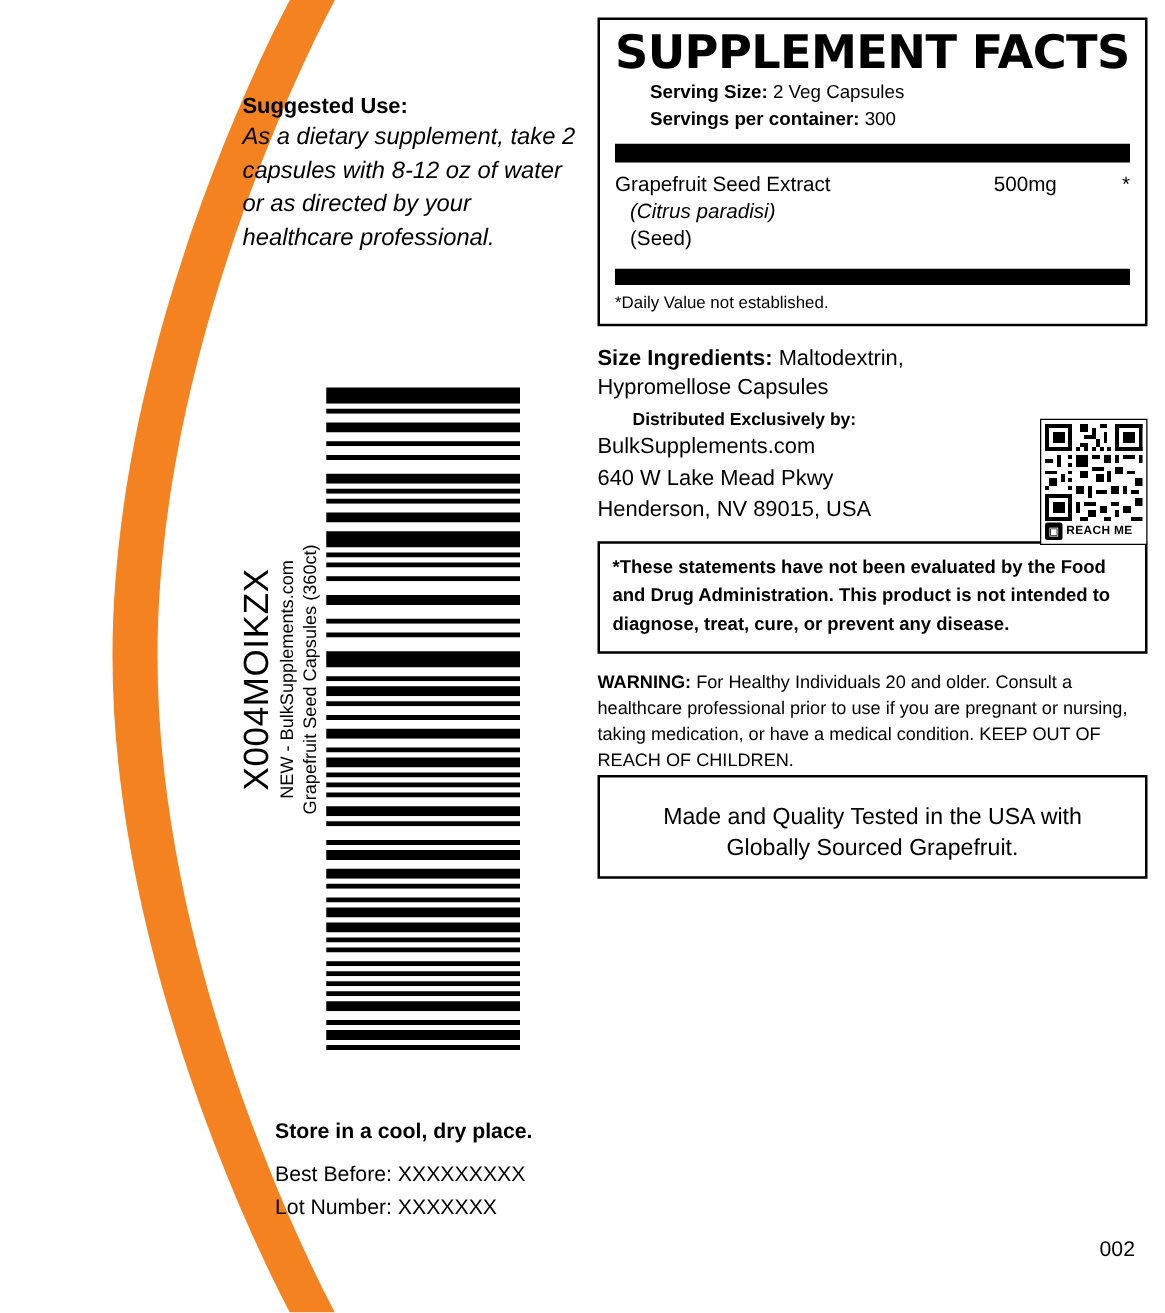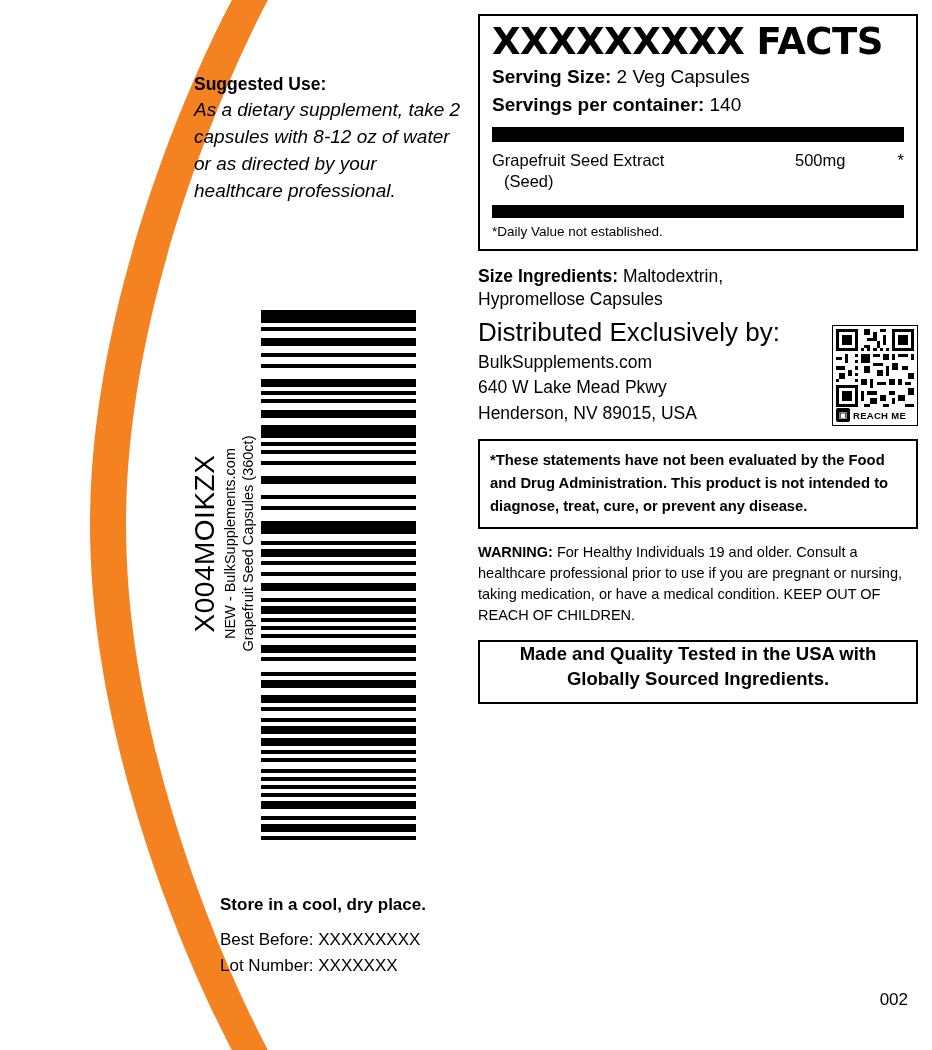--- a/index.html
+++ b/index.html
@@ -373,7 +373,7 @@
 <div id="right-col">
 
   <div id="supp-facts">
-    <div id="supp-title">XXXXXXXXX FACTS</div>
+    <div id="supp-title">SUPPLEMENT FACTS</div>
 
     <div class="serving-line">
       <b>Serving Size:</b>

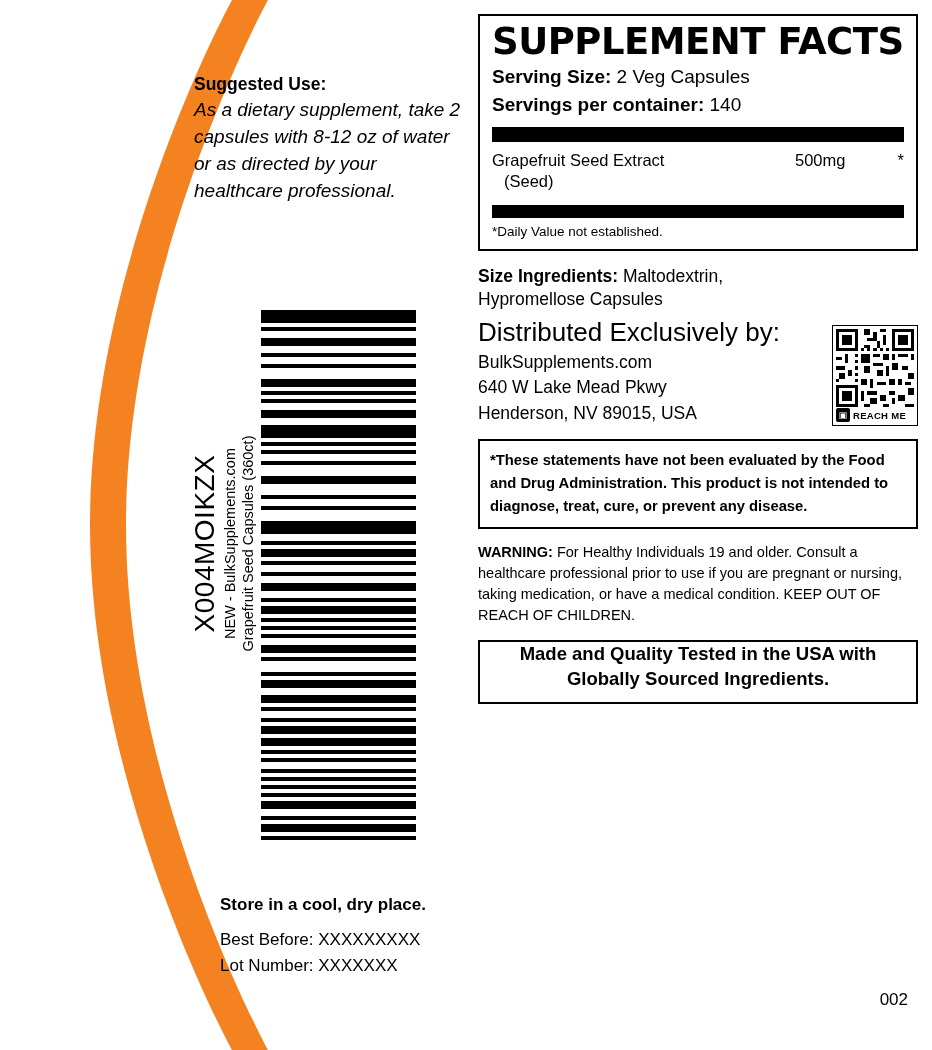--- a/index.html
+++ b/index.html
@@ -129,8 +129,9 @@
     white-space: nowrap;
   }
   .serving-line {
-    font-size: 19px;
+    font-size: 15px;
     line-height: 1.5;
+    margin-left: 28px;
   }
   .serving-line b { font-weight: bold; }
   .thick-rule { height: 13px; background: #000; margin-top: 7px; }

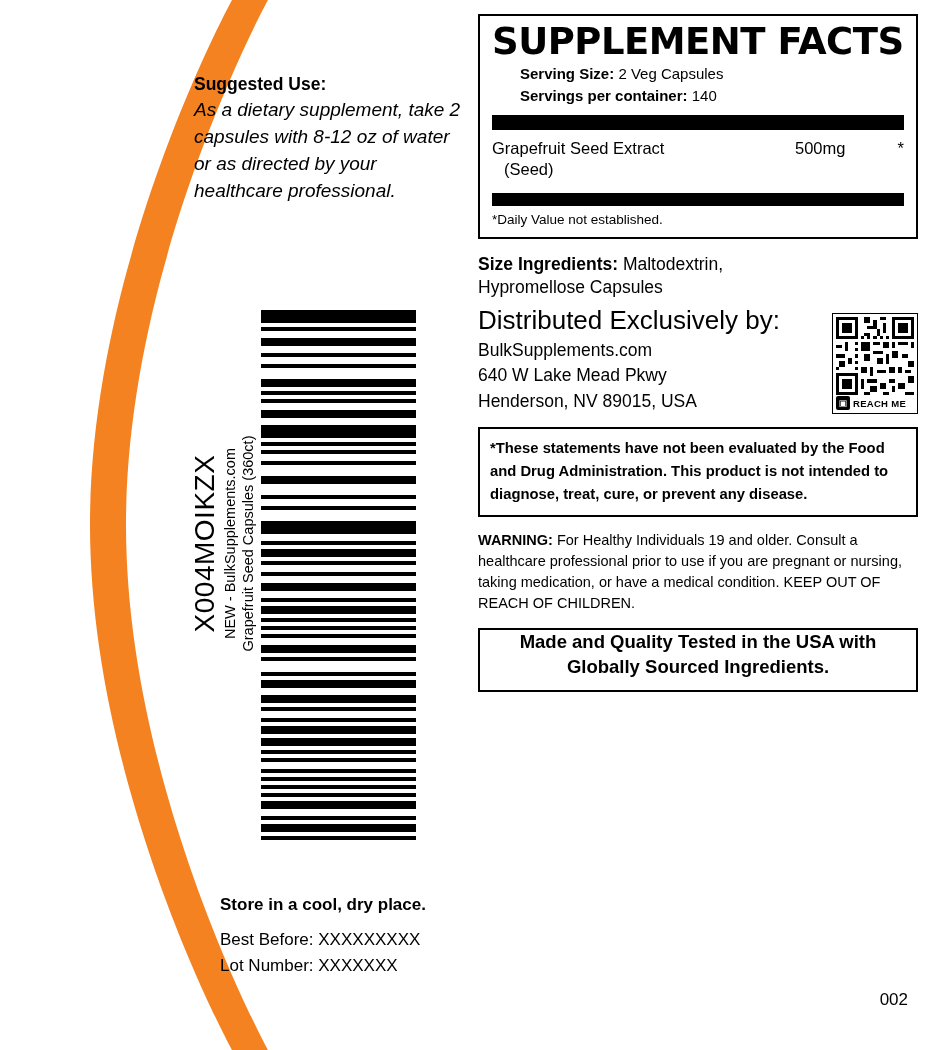--- a/index.html
+++ b/index.html
@@ -382,7 +382,7 @@
     </div>
     <div class="serving-line">
       <b>Servings per container:</b>
-      <span>140</span>
+      <span>300</span>
     </div>
 
     <div class="thick-rule"></div>

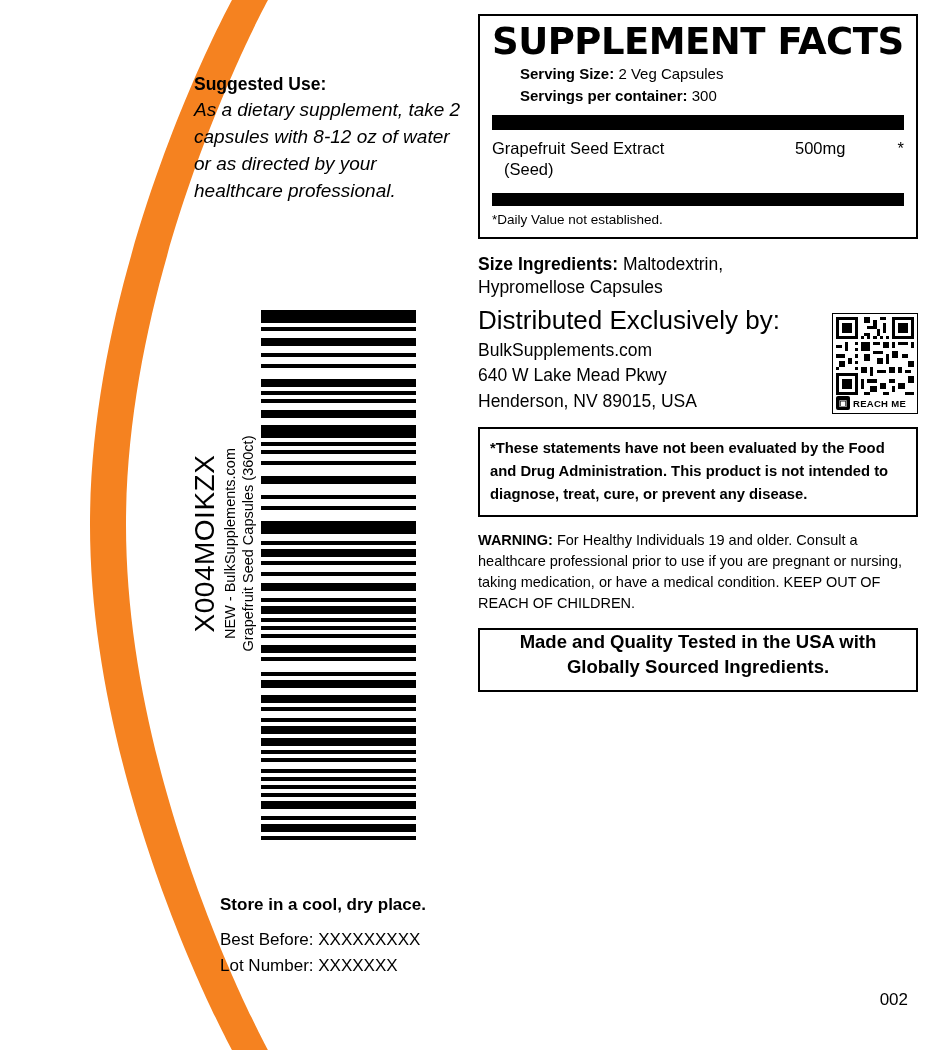--- a/index.html
+++ b/index.html
@@ -392,6 +392,7 @@
     <div class="nutrient-row">
       <span class="nutrient-name">
         <span>Grapefruit Seed Extract</span>
+        <span class="italic">(Citrus paradisi)</span>
         <span class="paren">(Seed)</span>
       </span>
       <span class="nutrient-amt">500mg</span>

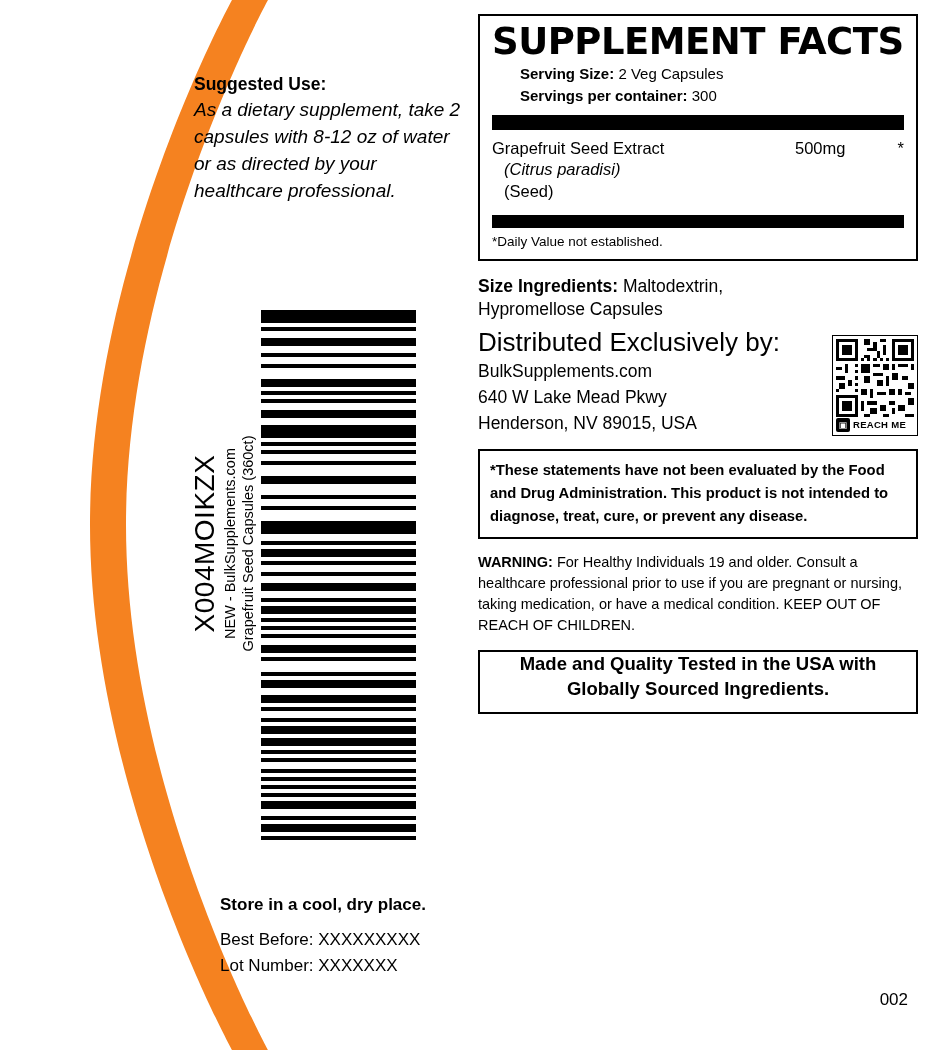--- a/index.html
+++ b/index.html
@@ -173,10 +173,11 @@
   }
   #other-ing b { font-weight: bold; }
   #dist-head {
-    font-weight: normal;
-    font-size: 26px;
+    font-weight: bold;
+    font-size: 14px;
     margin-top: 4px;
     line-height: 1.3;
+    margin-left: 28px;
   }
   #dist-lines {
     font-size: 17.5px;

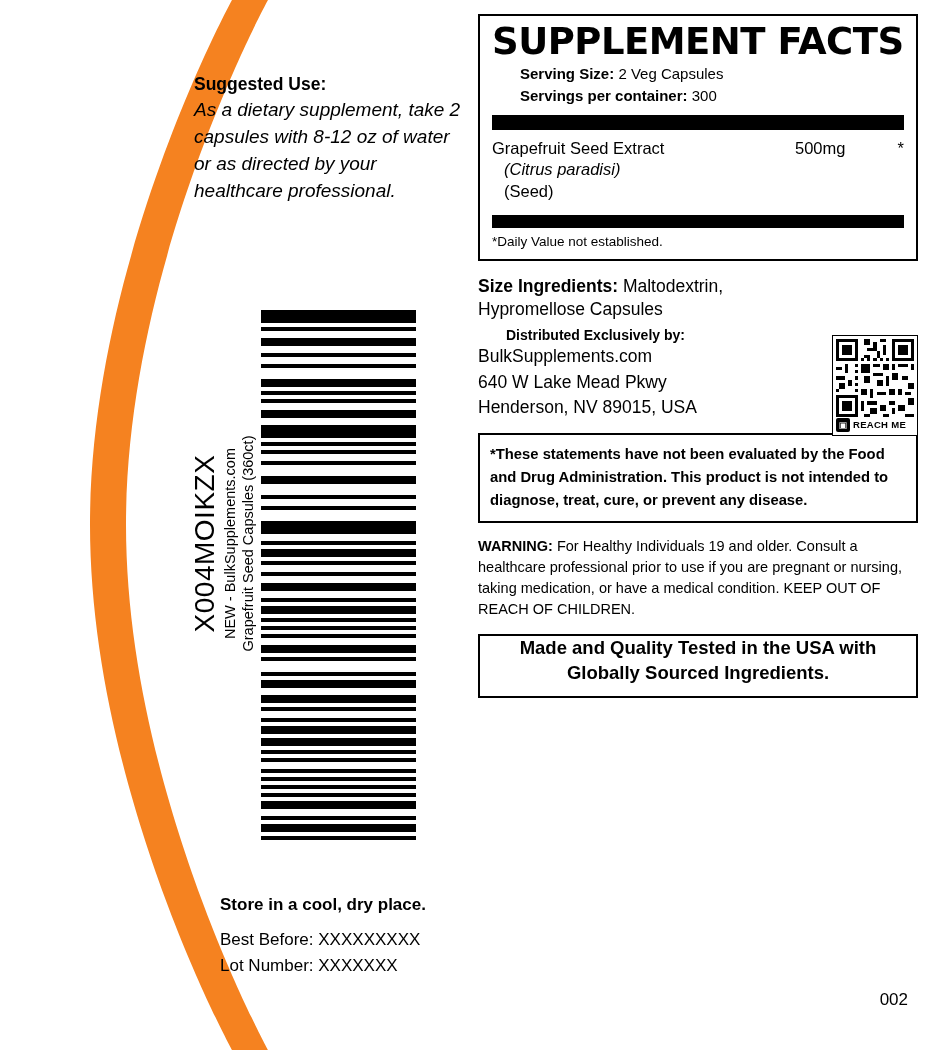--- a/index.html
+++ b/index.html
@@ -505,7 +505,7 @@
   <div id="disclaimer">*These statements have not been evaluated by the Food and Drug Administration. This product is not intended to diagnose, treat, cure, or prevent any disease.</div>
 
   <div id="warning">
-    <b>WARNING:</b><span> For Healthy Individuals 19 and older. Consult a healthcare professional prior to use if you are pregnant or nursing, taking medication, or have a medical condition. KEEP OUT OF REACH OF CHILDREN.</span>
+    <b>WARNING:</b><span> For Healthy Individuals 20 and older. Consult a healthcare professional prior to use if you are pregnant or nursing, taking medication, or have a medical condition. KEEP OUT OF REACH OF CHILDREN.</span>
   </div>
 
   <div id="usa-box">

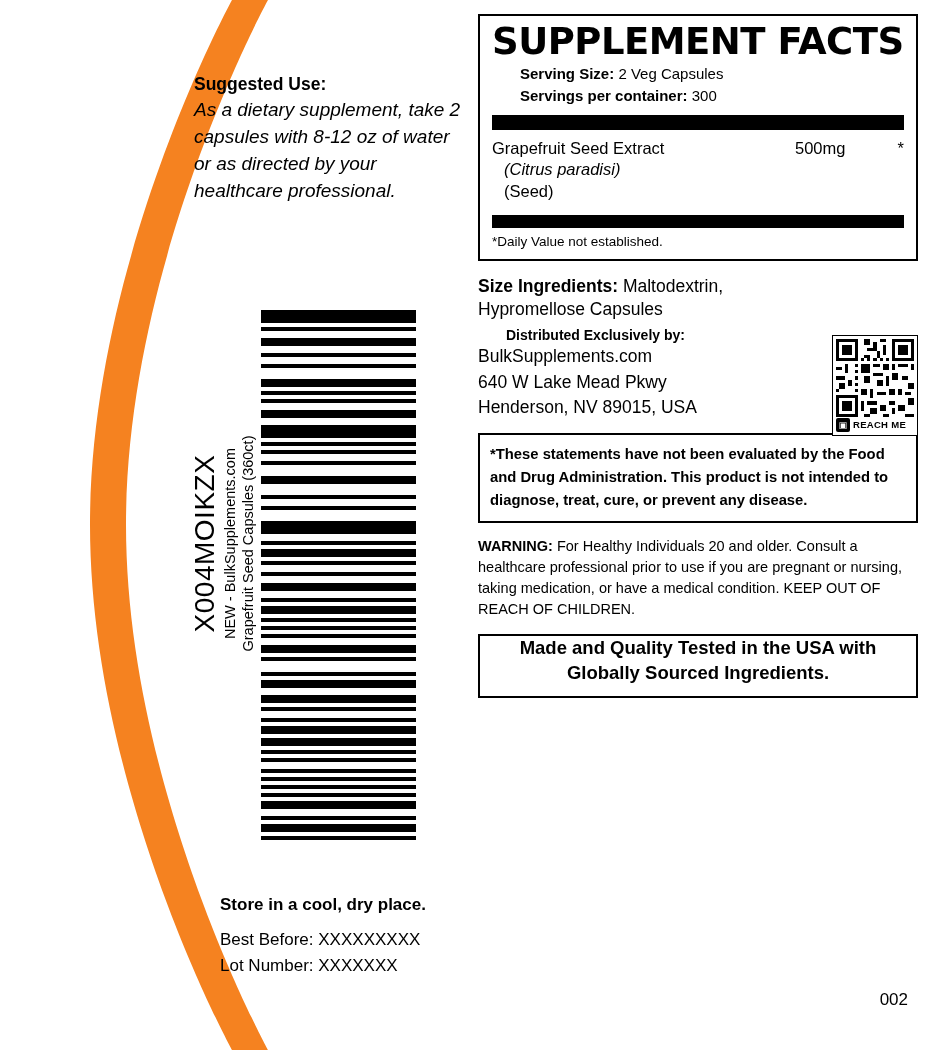--- a/index.html
+++ b/index.html
@@ -234,11 +234,10 @@
 
   
   #usa-box {
-    margin-top: 14px;
     border: 2.5px solid #000;
-    padding: 0 10px 10px 10px;
+    padding: 19px 10px 10px 10px;
     text-align: center;
-    font-weight: bold;
+    font-weight: normal;
     font-size: 18.5px;
     line-height: 1.35;
   }

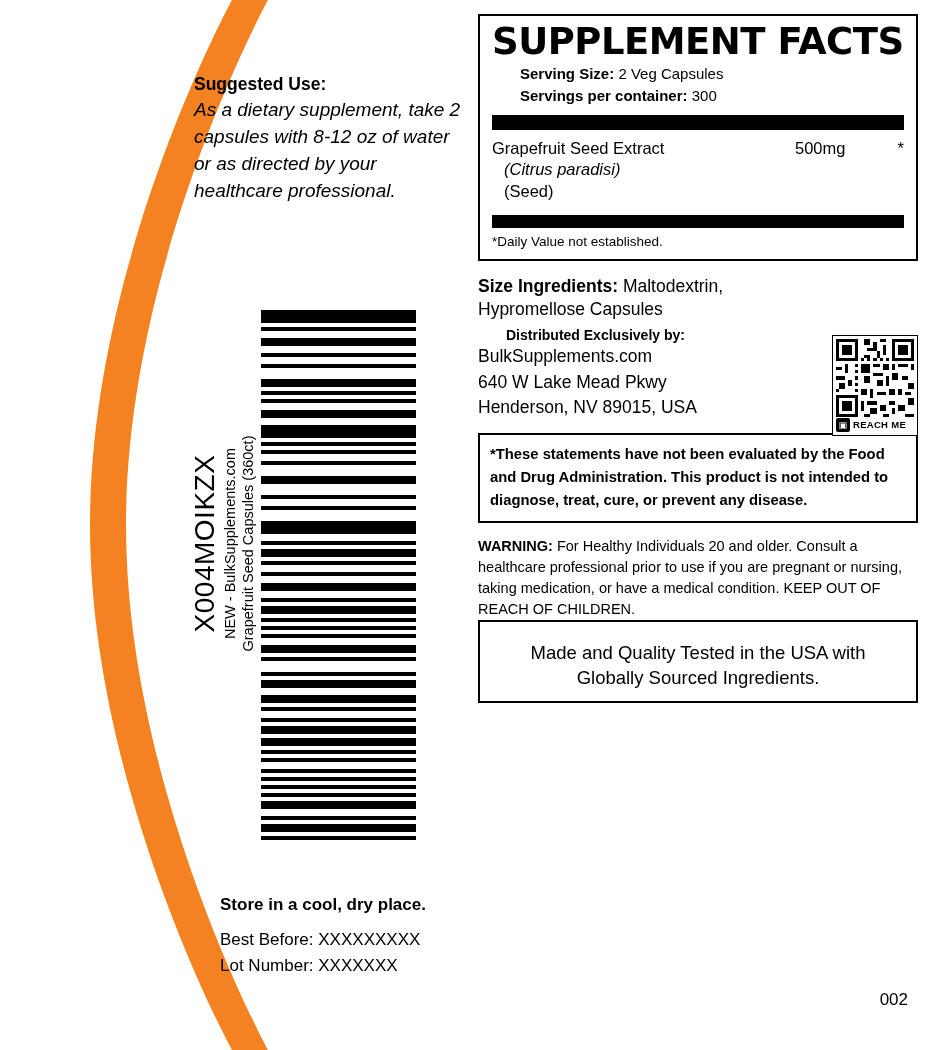--- a/index.html
+++ b/index.html
@@ -509,7 +509,7 @@
 
   <div id="usa-box">
     <div>Made and Quality Tested in the USA with</div>
-    <div>Globally Sourced Ingredients.</div>
+    <div>Globally Sourced Grapefruit.</div>
   </div>
 </div>
 

